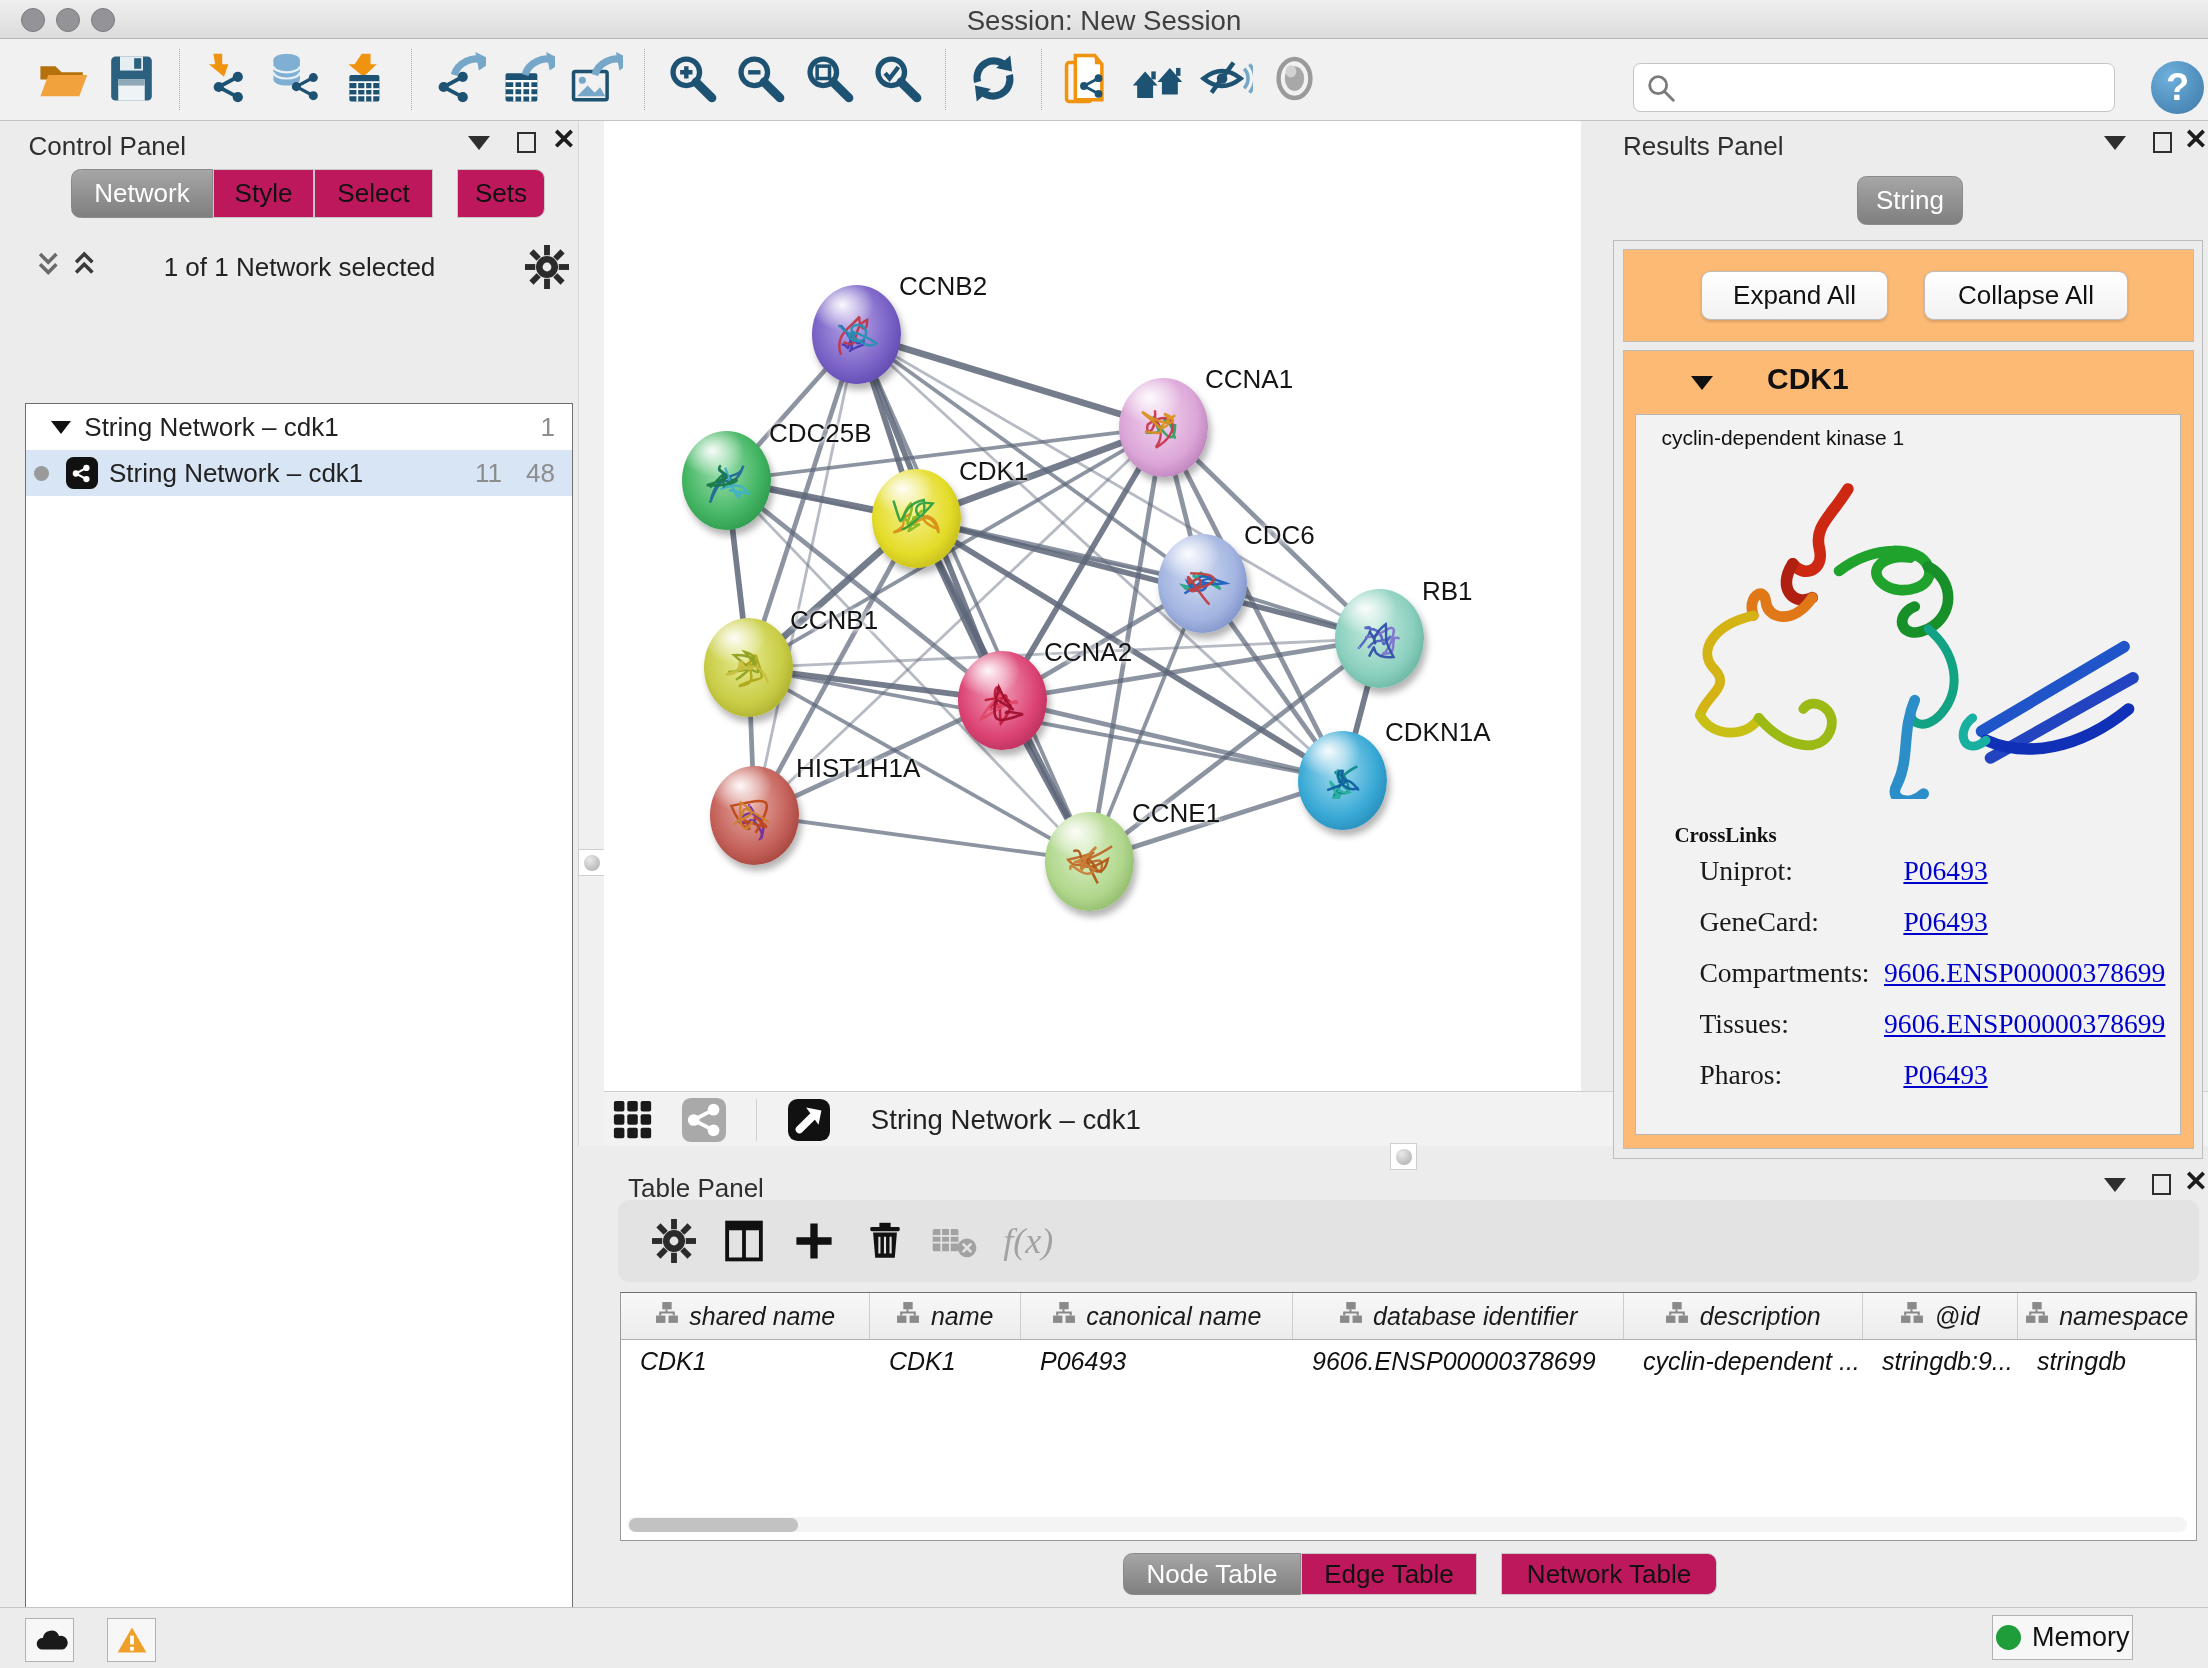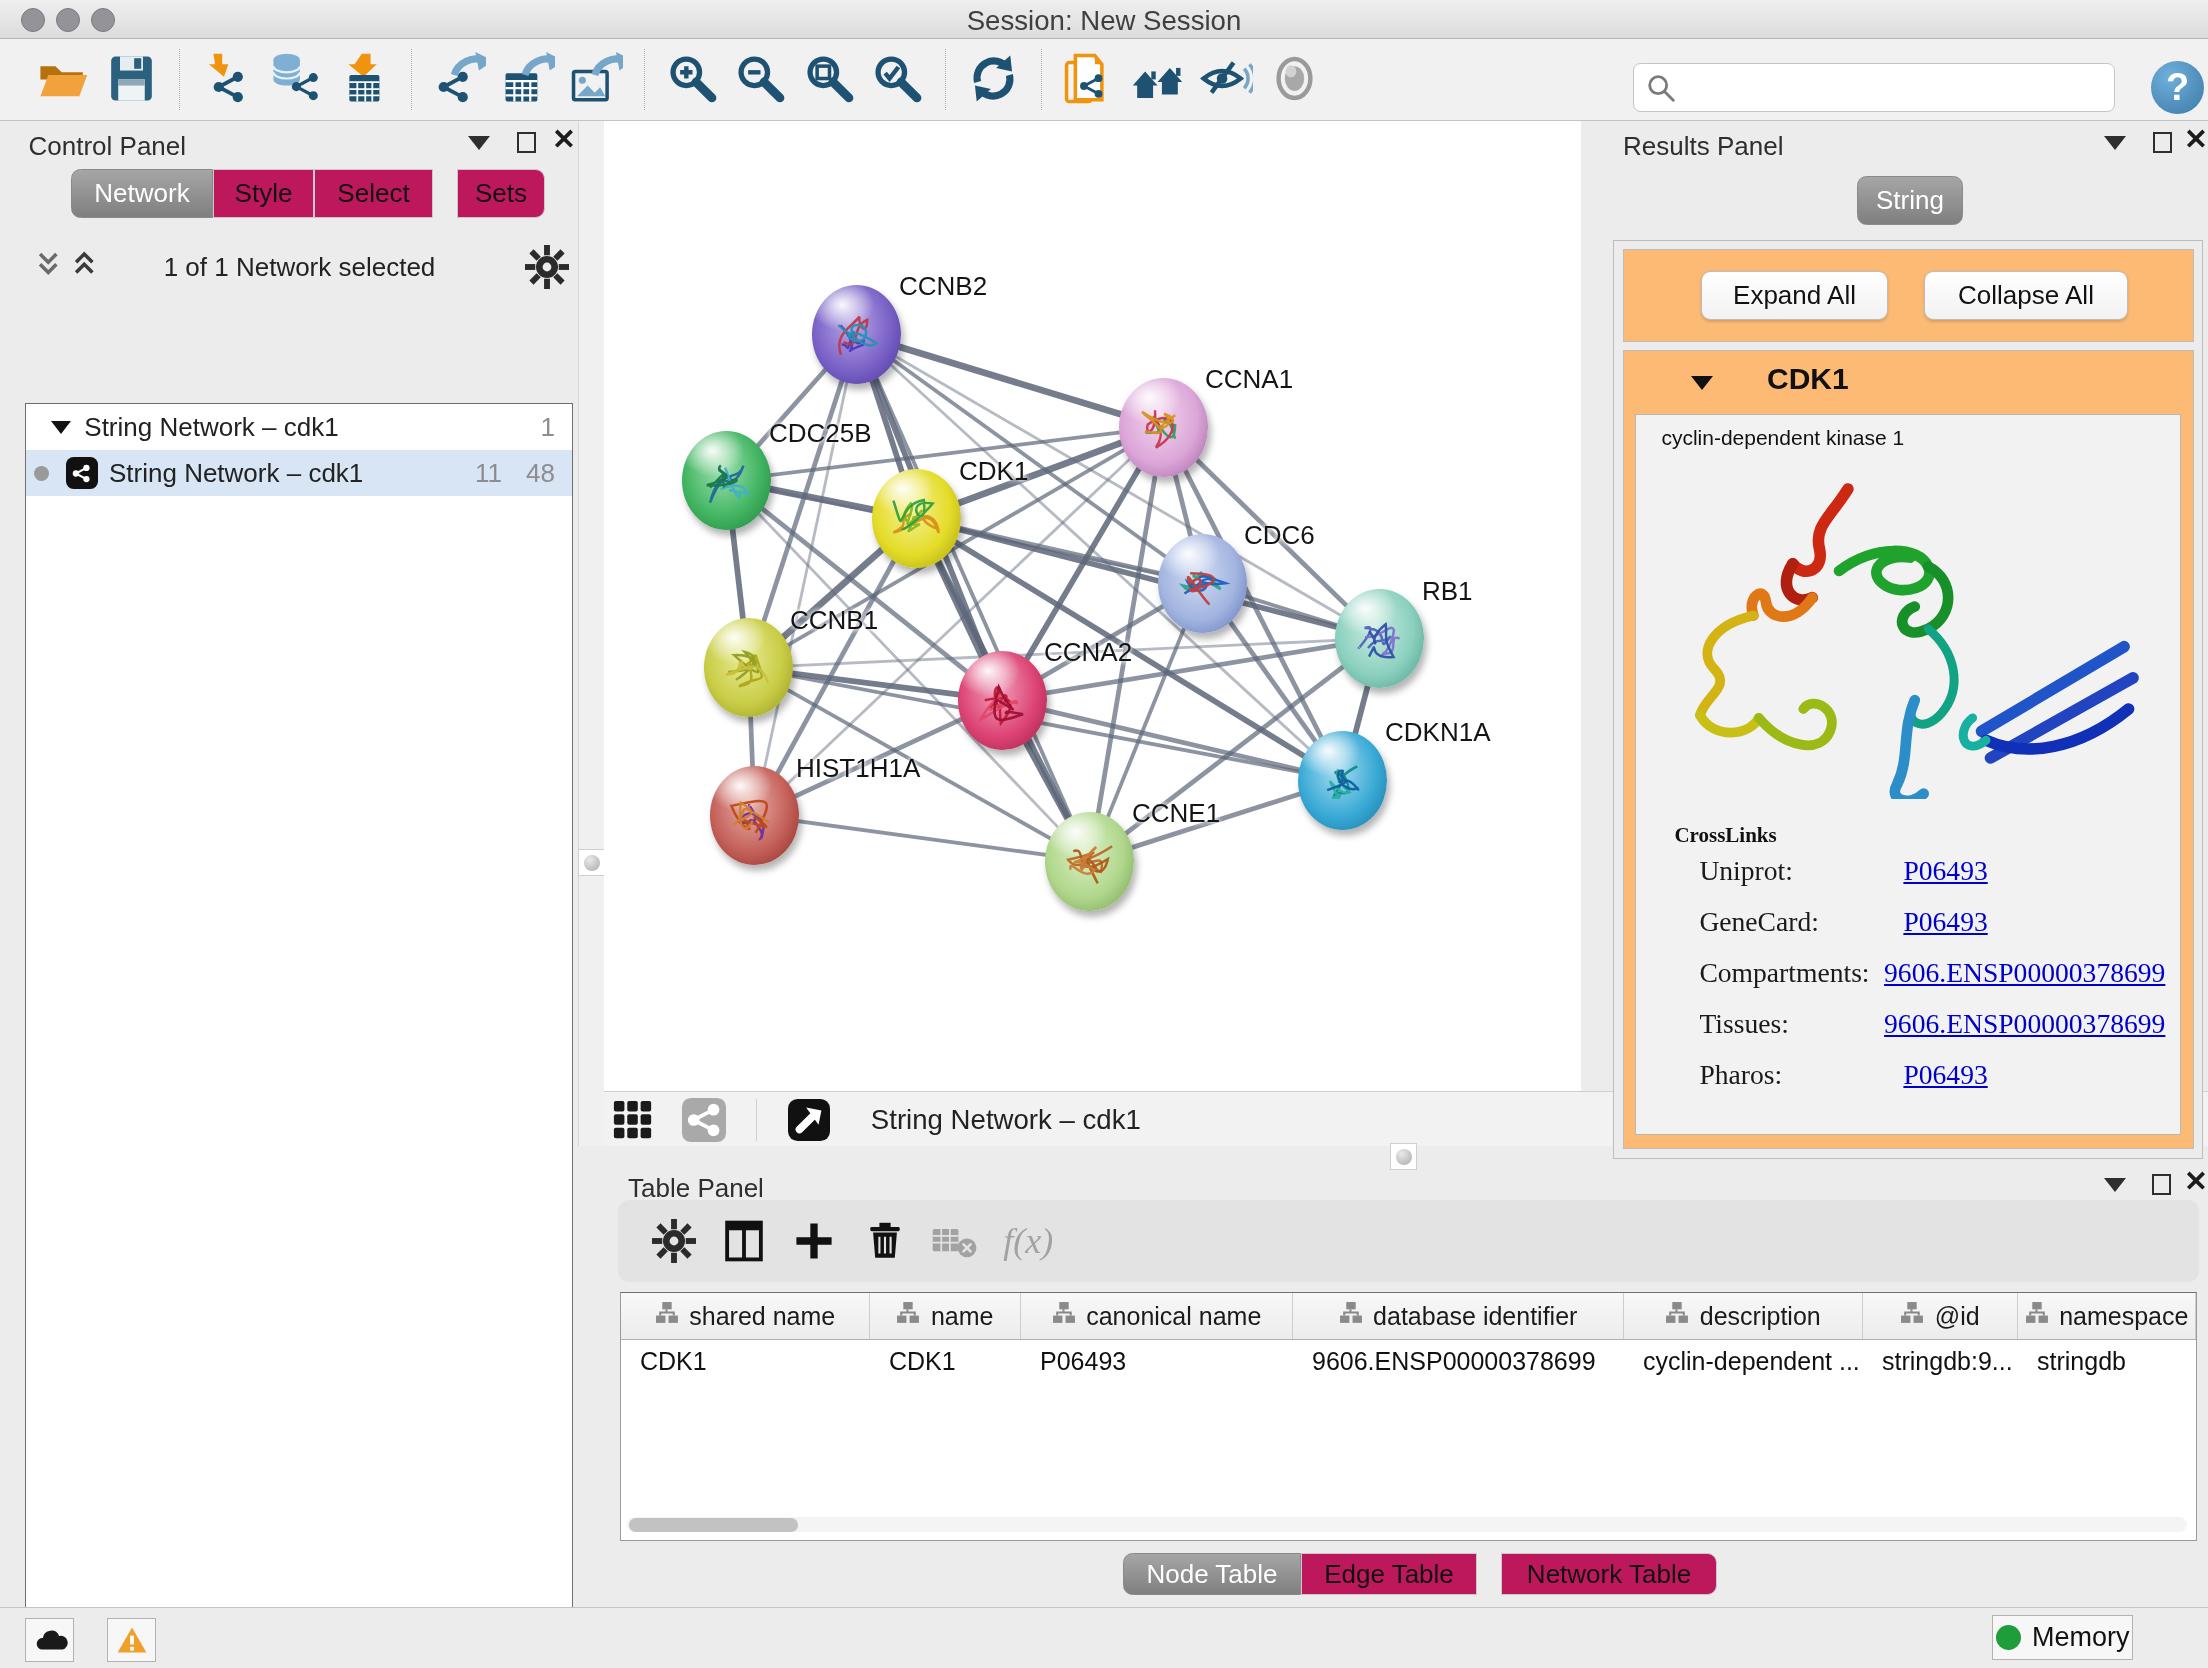--- a/index.html
+++ b/index.html
@@ -85,7 +85,7 @@
   .tp-btn{width:55px;height:57px;display:flex;align-items:center;justify-content:center;background:none;border:none;margin:0 7.6px;cursor:pointer;}
   .fx{font-family:"Liberation Serif",serif;font-style:italic;font-size:36px;color:#a2a2a2;}
   #data-table{left:620px;top:1292px;width:1577px;height:249px;background:#fff;
-    border:1px solid #9a9a9a;border-top:1.9px solid #6f6f6f;box-sizing:border-box;overflow:hidden;}
+    border:1px solid #9a9a9a;border-top:1.9px solid #6f6f6f;box-sizing:border-box;overflow:hidden;font-style:italic;}
   .th-row{display:flex;height:46px;background:linear-gradient(#f8f8f8,#ececec);border-bottom:1.9px solid #b0b0b0;}
   .th{display:flex;align-items:center;justify-content:center;font-size:25px;color:#1a1a1a;
     border-right:1px solid #cdcdcd;box-sizing:border-box;gap:9.5px;cursor:pointer;}

